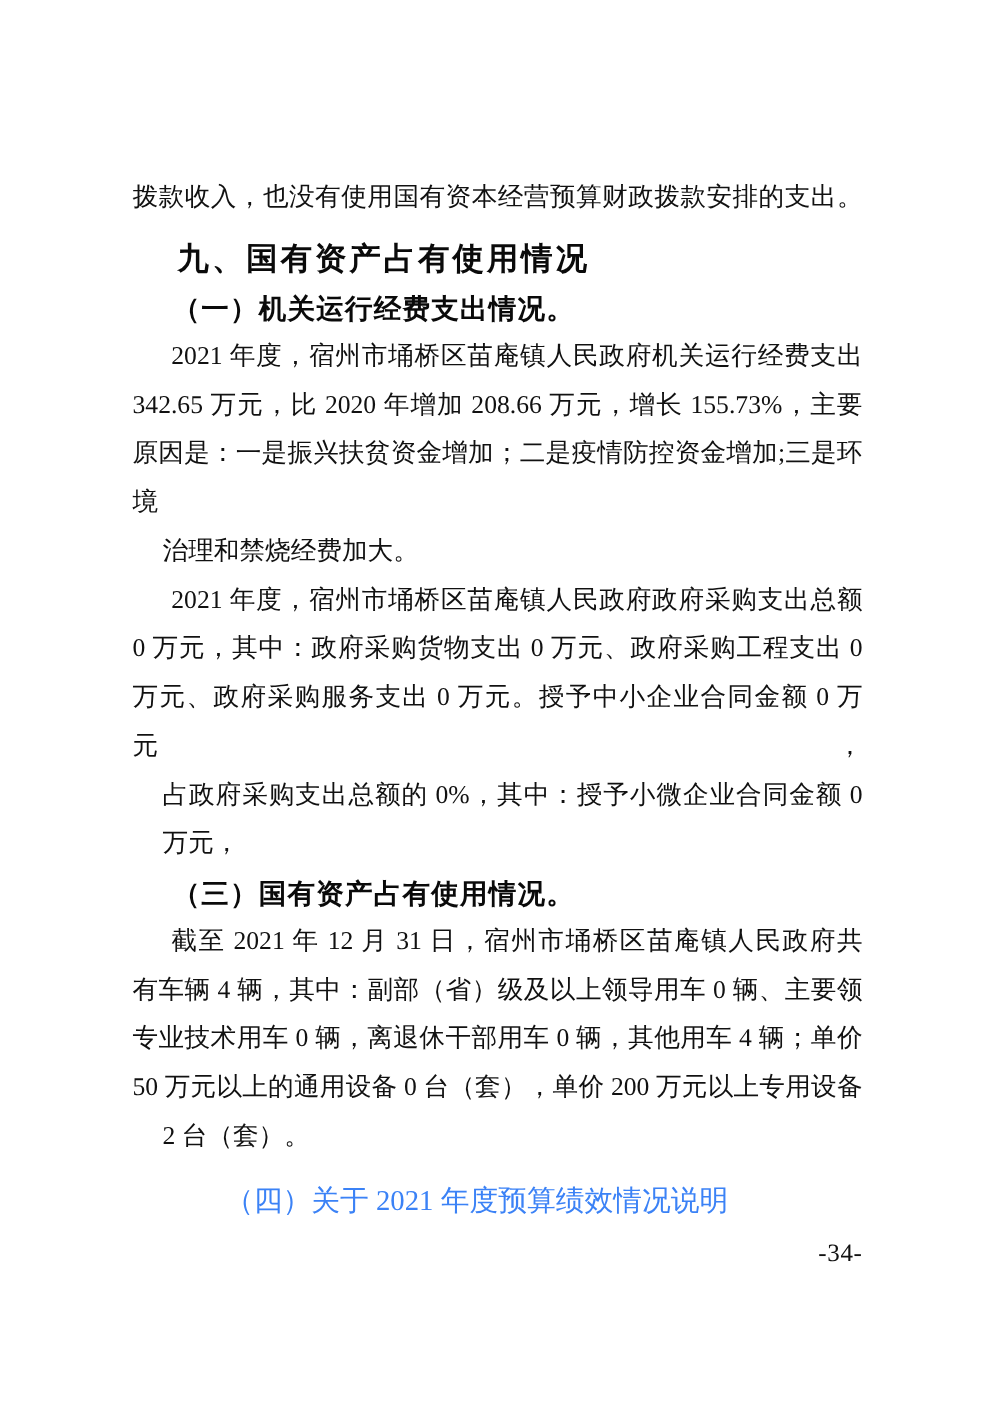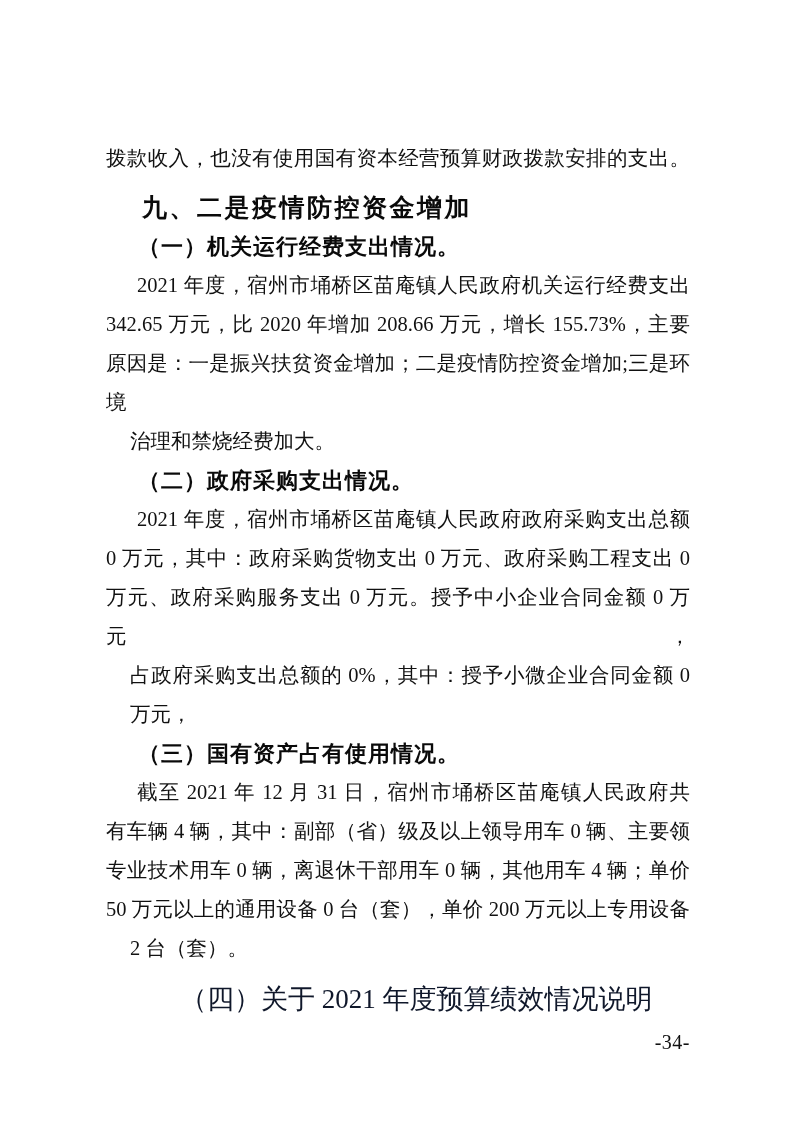--- a/index.html
+++ b/index.html
@@ -88,7 +88,7 @@
         <div class="line">拨款收入，也没有使用国有资本经营预算财政拨款安排的支出。</div>
       </div>
 
-    <div class="block h1">九、二是疫情防控资金增加</div>
+    <div class="block h1">九、国有资产占有使用情况</div>
 
     <div class="block h2">（一）机关运行经费支出情况。</div>
 

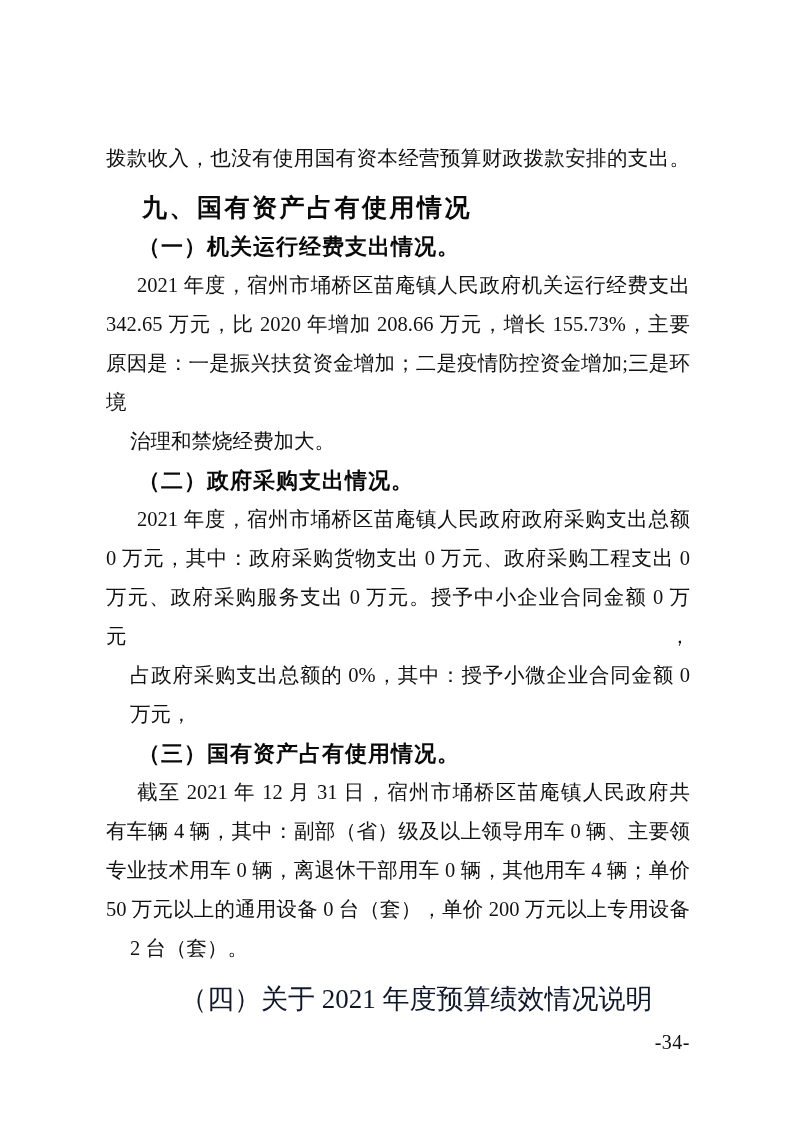--- a/index.html
+++ b/index.html
@@ -99,7 +99,6 @@
         <div class="line">治理和禁烧经费加大。</div>
       </div>
 
-    <div class="block h2">（二）政府采购支出情况。</div>
 
     <div class="block para">
         <div class="line">2021 年度，宿州市埇桥区苗庵镇人民政府政府采购支出总额</div>

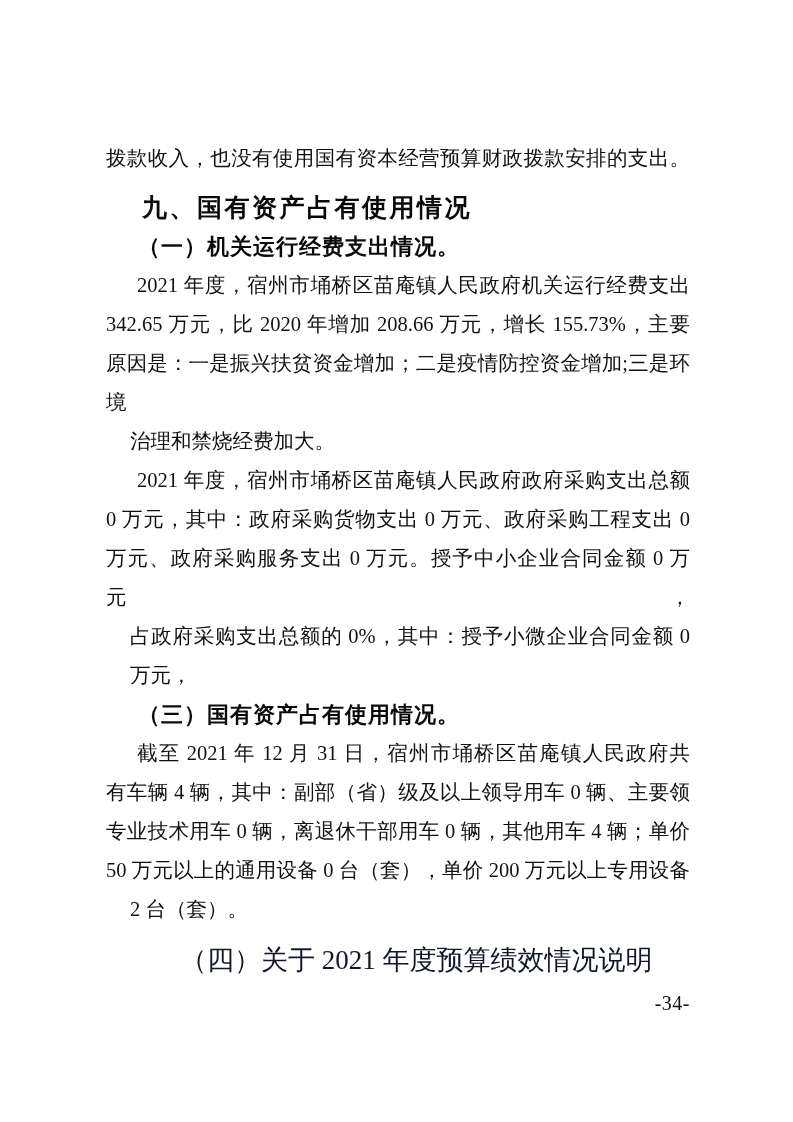--- a/index.html
+++ b/index.html
@@ -63,10 +63,10 @@
   }
   .standalone {
     margin-top: 12px;
-    font-size: 27px;
+    font-size: 23px;
     line-height: 39px;
     text-indent: 74px;
-    color: #0f172a;
+    color: #3b82f6;
   }
   .page-number {
     margin-top: 4px;

